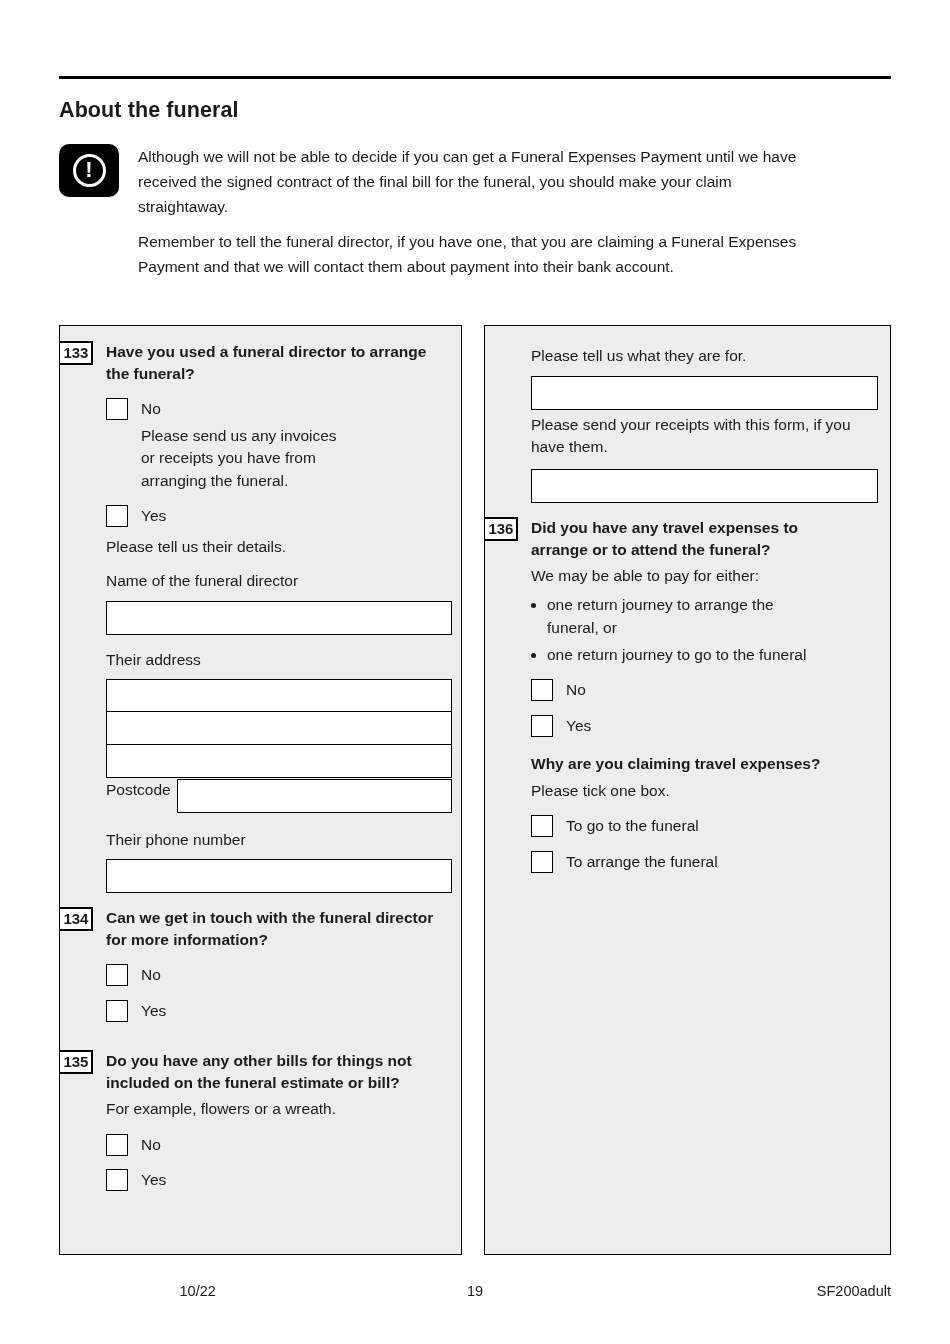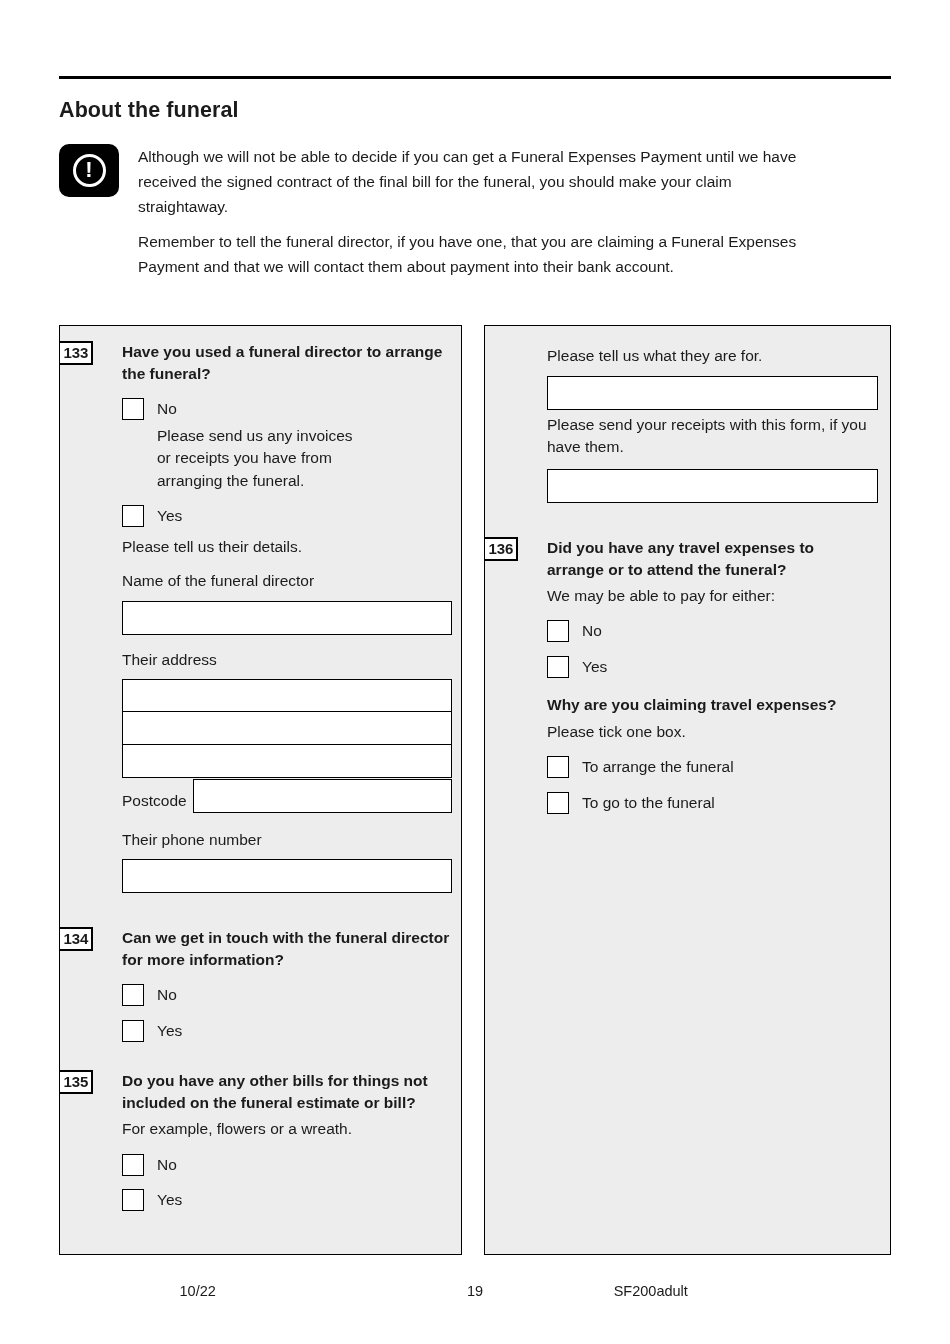--- a/index.html
+++ b/index.html
@@ -20,7 +20,7 @@
   .panel{box-sizing:border-box;background:#ededed;border:1.6px solid #000;height:930px;overflow:hidden}
   .panel-left{width:403px;padding:15px 9px 0 0}
   .panel-right{width:407px;padding:19px 12px 1px 0}
-  .q{display:grid;grid-template-columns:38px 1fr;column-gap:24px;align-items:start}
+  .q{display:grid;grid-template-columns:38px 1fr;column-gap:8px;align-items:start}
   .qnum{background:#fff;border:2px solid #000;font-weight:700;font-size:15px;
         line-height:20px;padding:0 3px;justify-self:start;margin-left:-1.6px}
   .qtext{font-weight:700;line-height:22px}

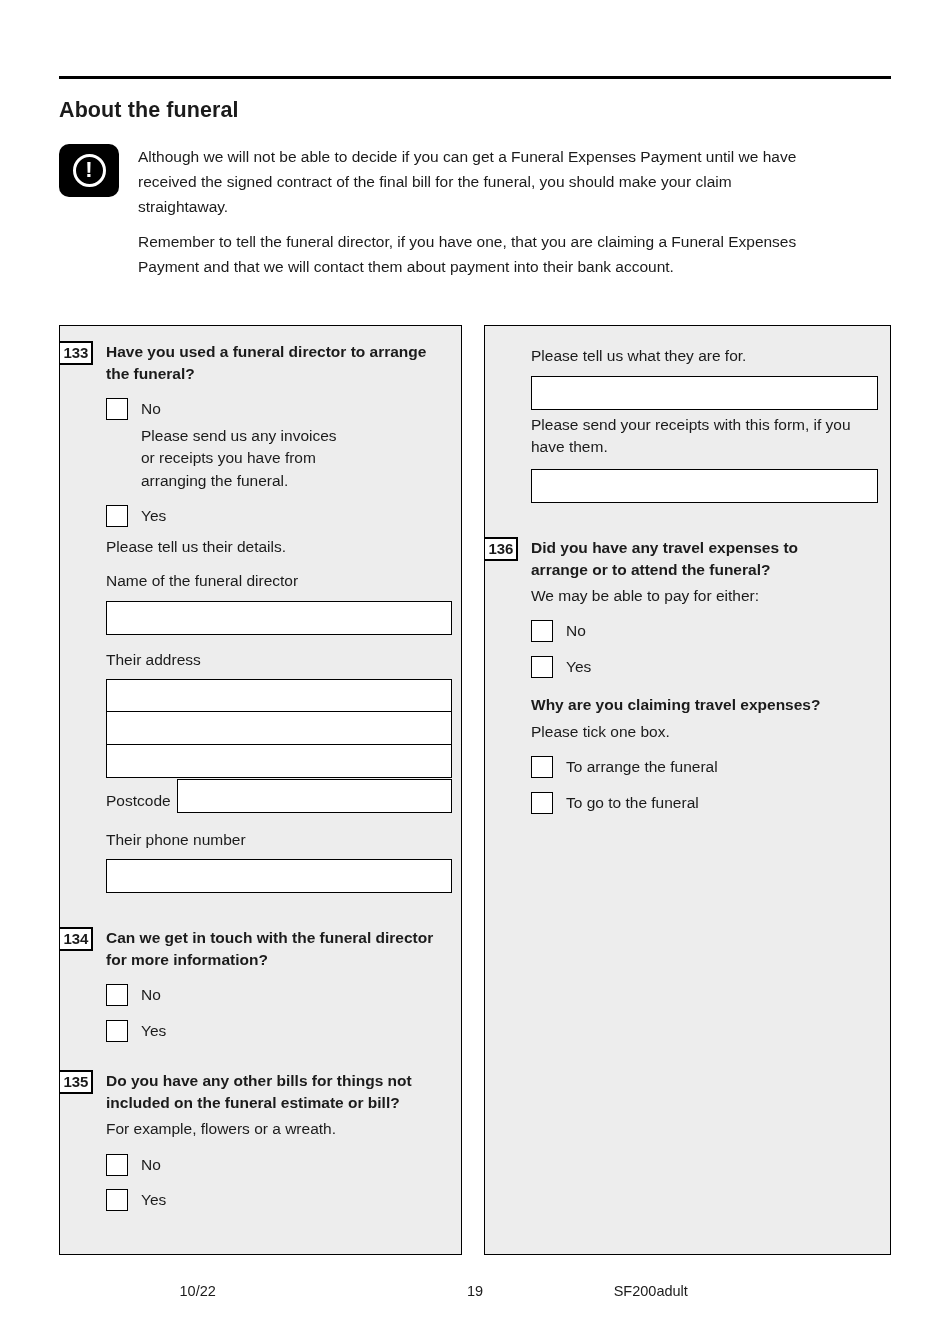--- a/index.html
+++ b/index.html
@@ -33,7 +33,7 @@
               border:1.7px solid #000;border-radius:0;font:inherit;padding:0 8px;outline:none}
   .mt4{margin-top:4px}.mt8{margin-top:8px}.mt10{margin-top:10px}.mt12{margin-top:12px}
   .mt14{margin-top:14px}.mt16{margin-top:16px}.mt18{margin-top:18px}
-  .mt28{margin-top:28px}.mt30{margin-top:34px}
+  .mt28{margin-top:28px}.mt30{margin-top:14px}
   .stacked{margin-top:-1.7px}
   .postcode-row{display:flex;align-items:flex-end;margin-top:1px}
   .postcode-row .pc-label{flex:none;margin-right:6px}

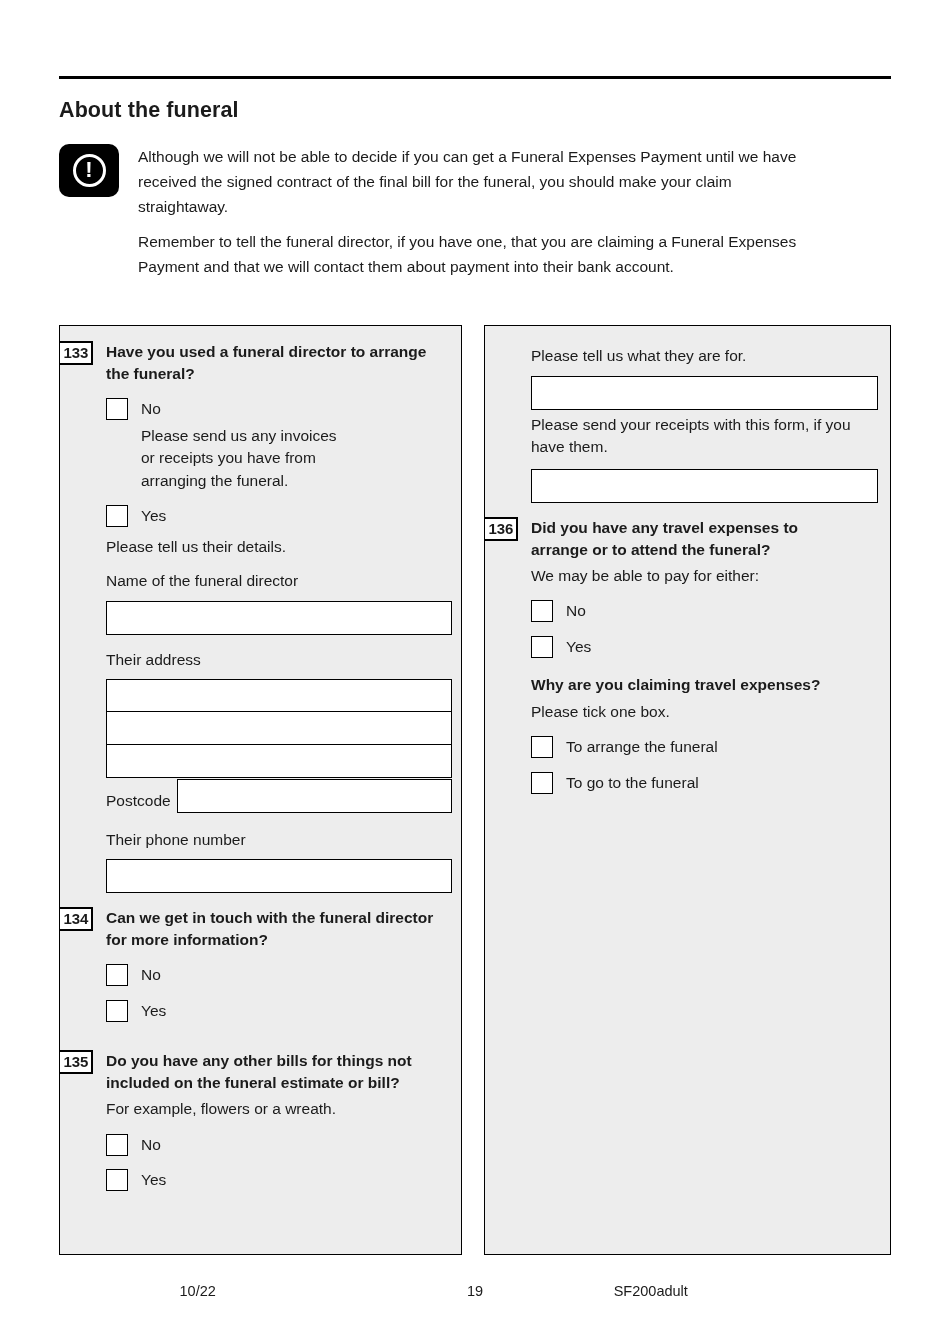--- a/index.html
+++ b/index.html
@@ -161,6 +161,10 @@
           <div class="qtext q136-qtext">Did you have any travel expenses to arrange or to attend the funeral?</div>
           <div class="line mt4">We may be able to pay for either:</div>
 
+          <ul class="bullets">
+            <li class="narrow">one return journey to arrange the funeral, or</li>
+            <li>one return journey to go to the funeral</li>
+          </ul>
 
           <div class="check-row">
             <span class="checkbox"></span>

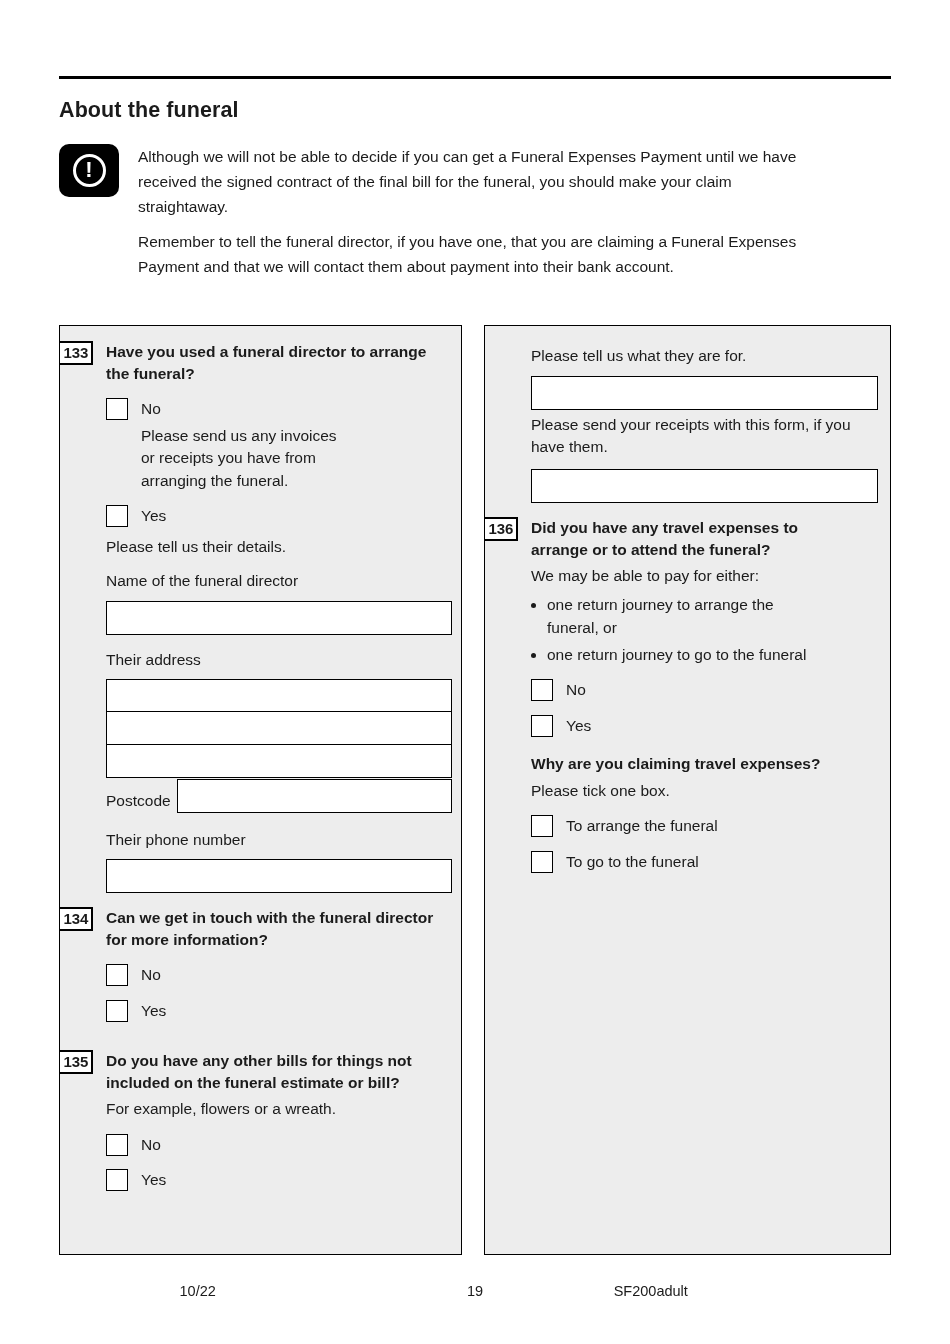--- a/index.html
+++ b/index.html
@@ -35,7 +35,7 @@
   .mt14{margin-top:14px}.mt16{margin-top:16px}.mt18{margin-top:18px}
   .mt28{margin-top:28px}.mt30{margin-top:14px}
   .stacked{margin-top:-1.7px}
-  .postcode-row{display:flex;align-items:flex-end;margin-top:1px}
+  .postcode-row{display:flex;align-items:flex-start;margin-top:1px}
   .postcode-row .pc-label{flex:none;margin-right:6px}
   .postcode-row .text-input{flex:1;width:auto}
   .bullets{margin:6px 0 0;padding-left:16px;list-style:disc outside}

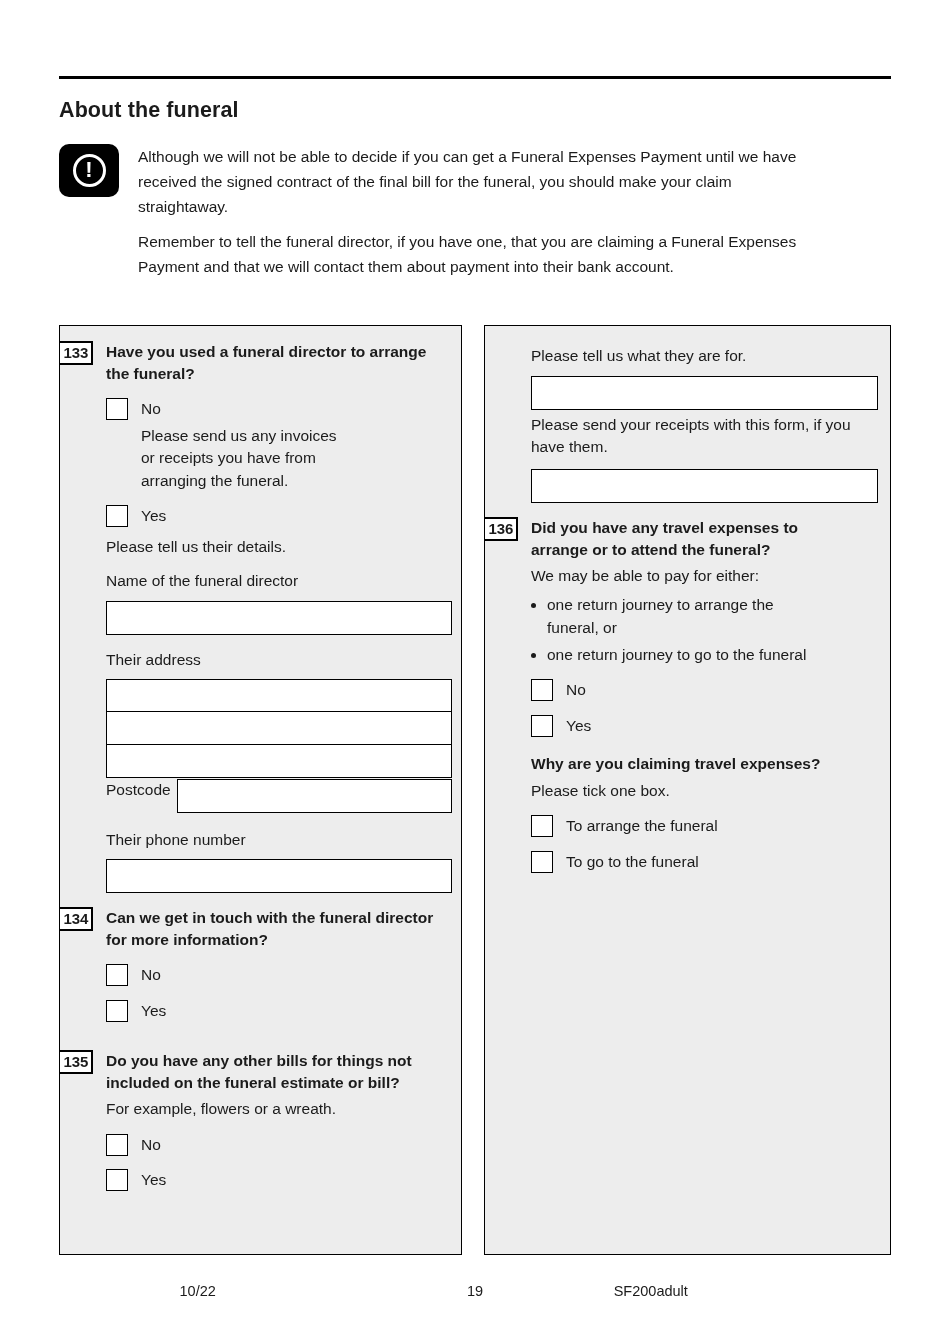--- a/index.html
+++ b/index.html
@@ -180,11 +180,11 @@
 
           <div class="check-row">
             <span class="checkbox"></span>
+            <span>To go to the funeral</span>
+          </div>
+          <div class="check-row">
+            <span class="checkbox"></span>
             <span>To arrange the funeral</span>
-          </div>
-          <div class="check-row">
-            <span class="checkbox"></span>
-            <span>To go to the funeral</span>
           </div>
         </div>
       </div>

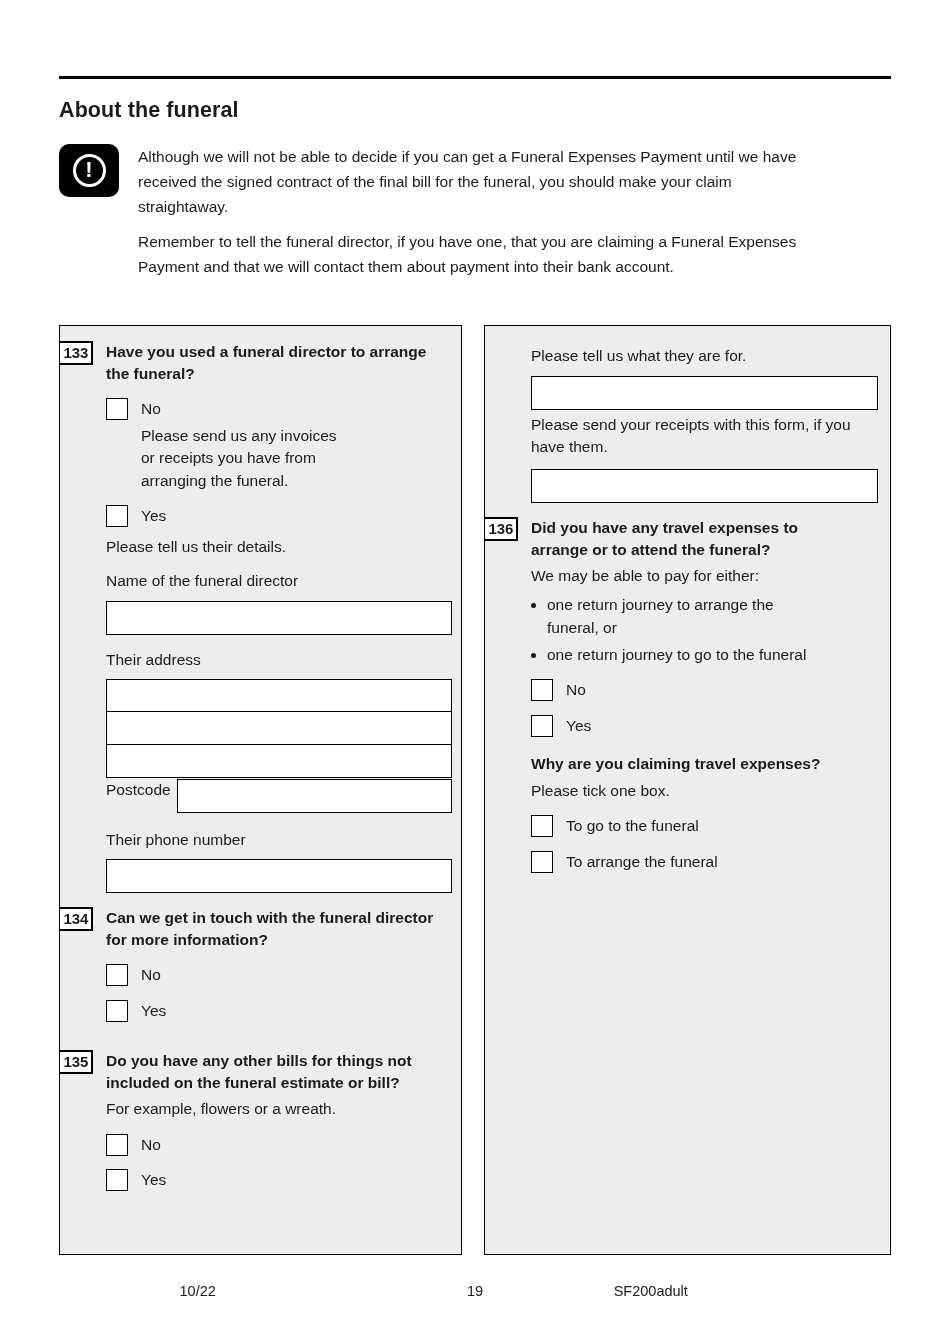--- a/index.html
+++ b/index.html
@@ -48,7 +48,7 @@
   .footer{display:flex;align-items:center;margin-top:26px;font-size:14.5px}
   .footer .f-left{flex:1;text-align:center}
   .footer .f-center{flex:1;text-align:center}
-  .footer .f-right{flex:1;text-align:left}
+  .footer .f-right{flex:1;text-align:right}
 </style>
 </head>
 <body>

